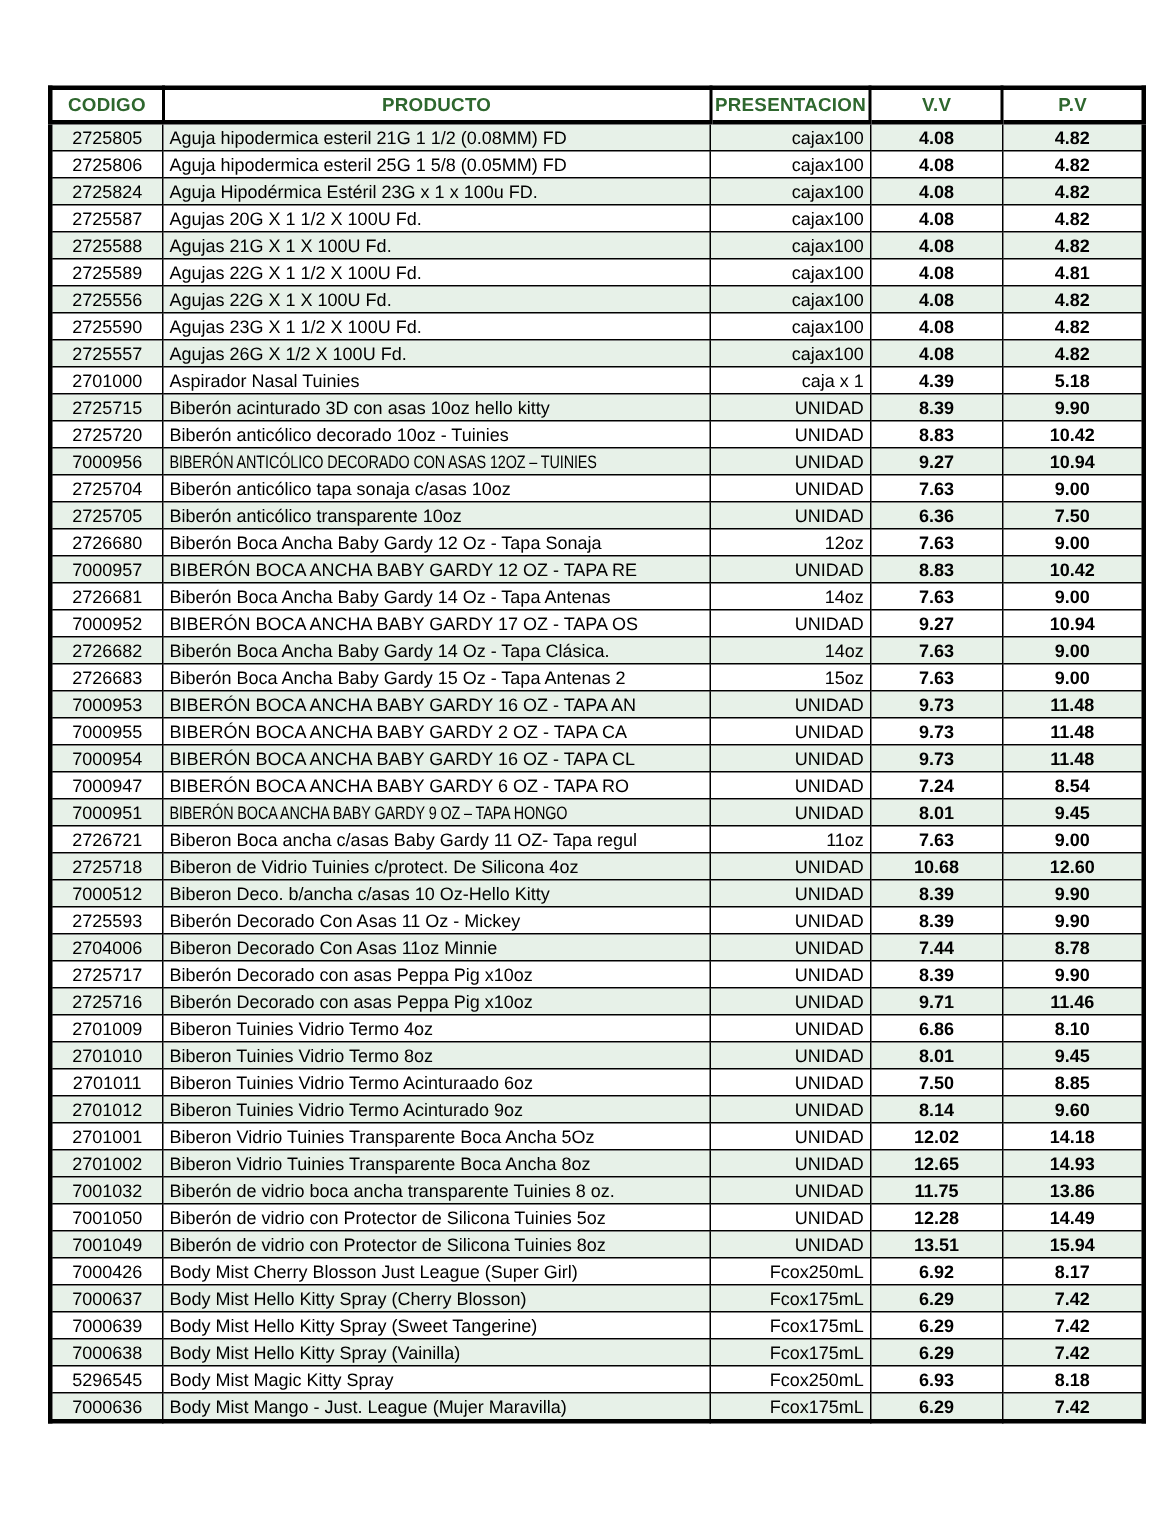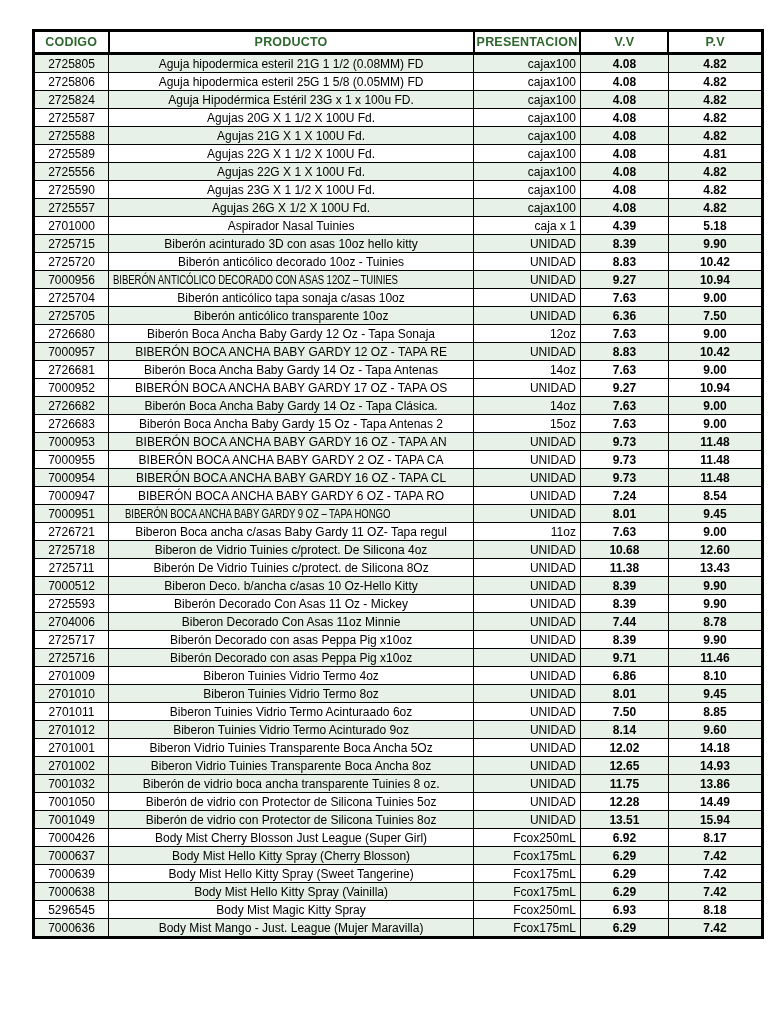--- a/index.html
+++ b/index.html
@@ -23,6 +23,7 @@
     border-collapse: collapse;
     table-layout: fixed;
     border: 3px solid #000000;
+    margin-top: 28px;
   }
   .price-table th {
     border: 2px solid #000000;

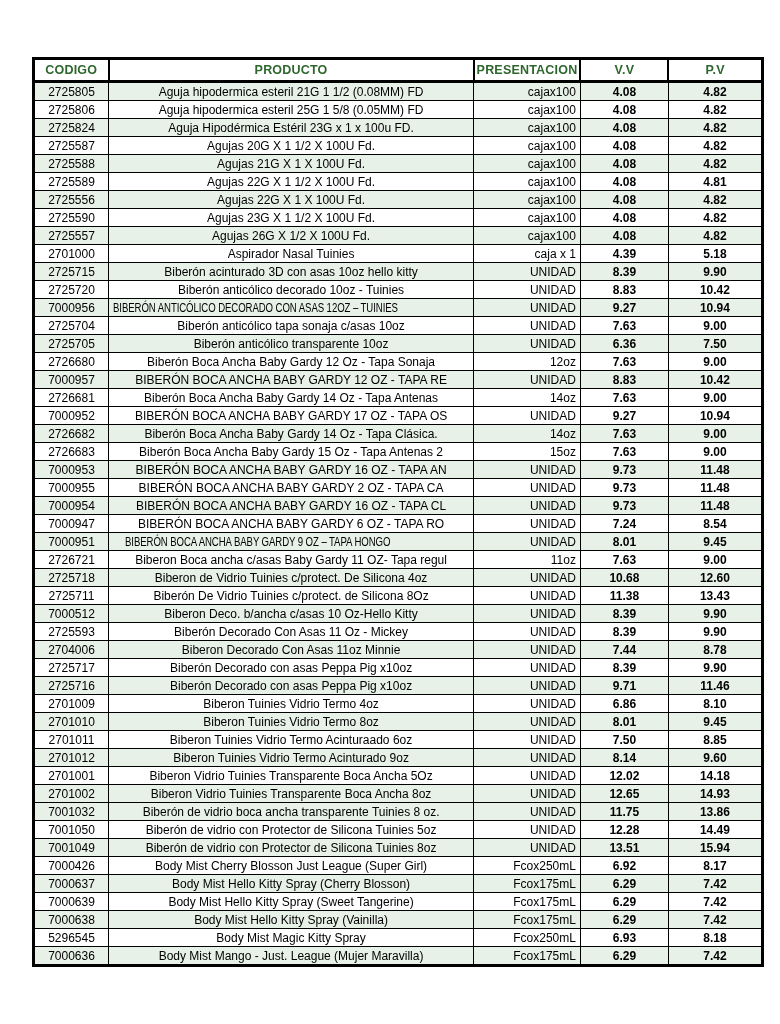--- a/index.html
+++ b/index.html
@@ -51,7 +51,7 @@
   }
   .price-table tr.tint td { background: #e7f1e8; }
   td.col-codigo { text-align: center; }
-  td.col-producto { text-align: center; }
+  td.col-producto { text-align: left; }
   td.col-presentacion { text-align: right; }
   td.col-vv, td.col-pv { text-align: center; font-weight: bold; }
   td.col-producto .txt { display: inline-block; white-space: nowrap; }

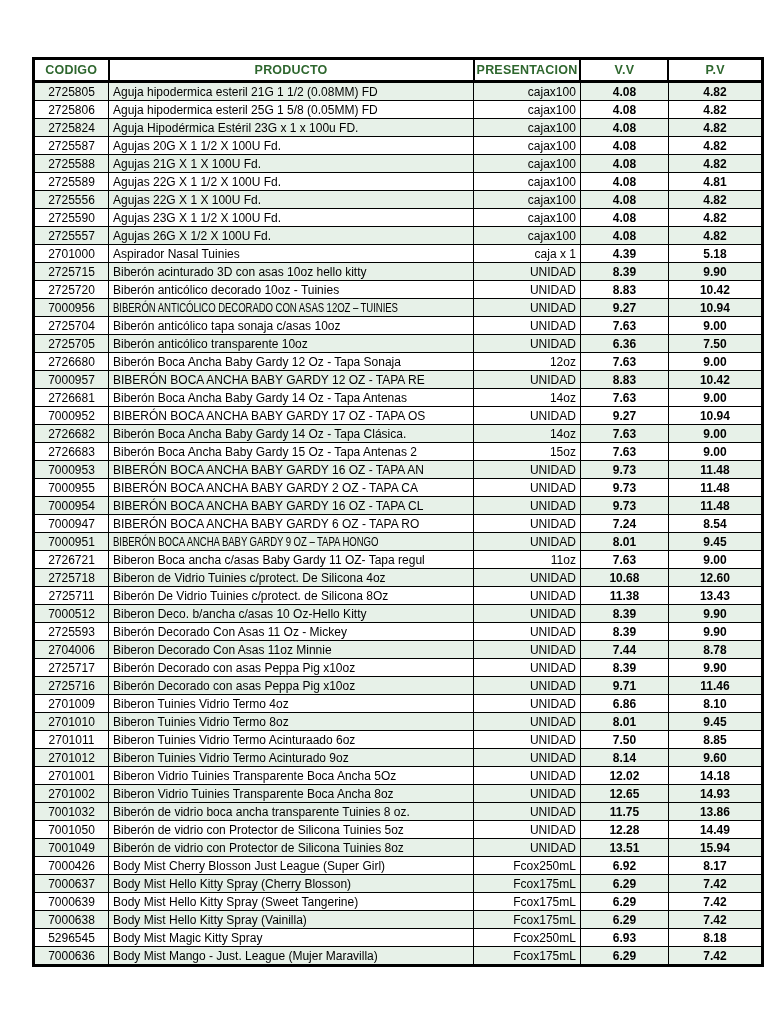--- a/index.html
+++ b/index.html
@@ -279,13 +279,6 @@
           <td class="col-vv">10.68</td>
           <td class="col-pv">12.60</td>
         </tr>
-        <tr>
-          <td class="col-codigo">2725711</td>
-          <td class="col-producto"><span class="txt">Biberón De Vidrio Tuinies c/protect. de Silicona 8Oz</span></td>
-          <td class="col-presentacion">UNIDAD</td>
-          <td class="col-vv">11.38</td>
-          <td class="col-pv">13.43</td>
-        </tr>
         <tr class="tint">
           <td class="col-codigo">7000512</td>
           <td class="col-producto"><span class="txt">Biberon Deco. b/ancha c/asas 10 Oz-Hello Kitty</span></td>

